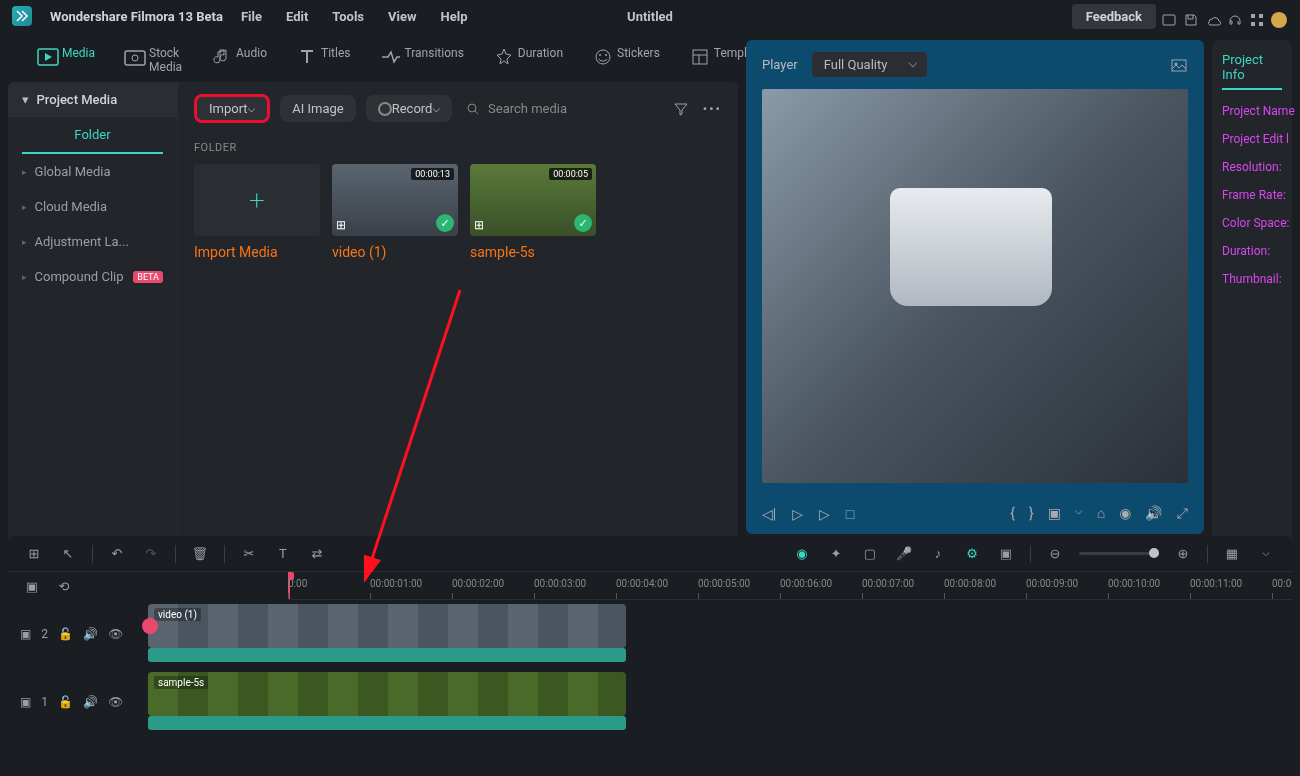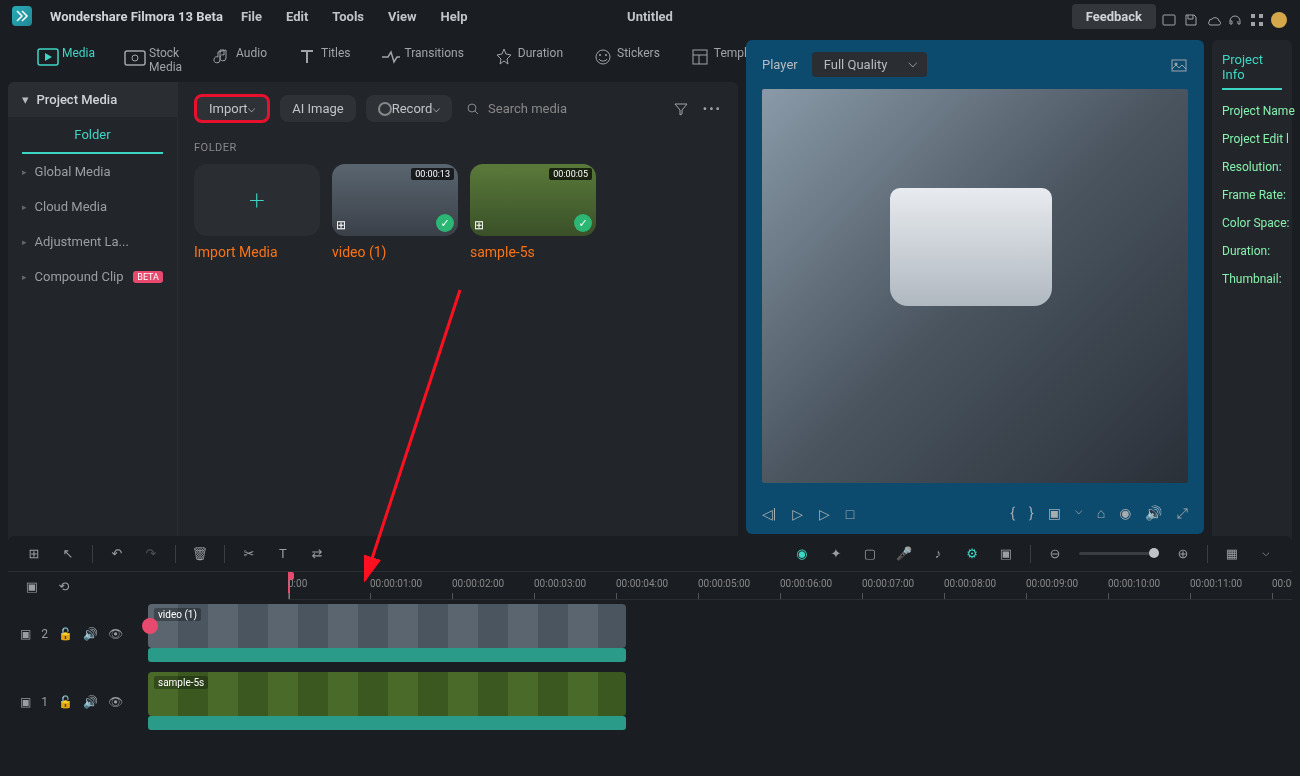--- a/index.html
+++ b/index.html
@@ -79,7 +79,7 @@
 
 
 .proj-tab { color: #3dd6c4; border-bottom: 2px solid #3dd6c4; padding-bottom: 6px; display: inline-block; font-size: 13px; }
-.proj-row { margin-top: 14px; font-size: 12px; color: #86efac; white-space: nowrap; }
+.proj-row { margin-top: 14px; font-size: 12px; color: #d946ef; white-space: nowrap; }
 
 
 .timeline-panel { position: absolute; left: 8px; right: 8px; bottom: 0; height: 240px; background: #1a1d21; border-radius: 6px; }

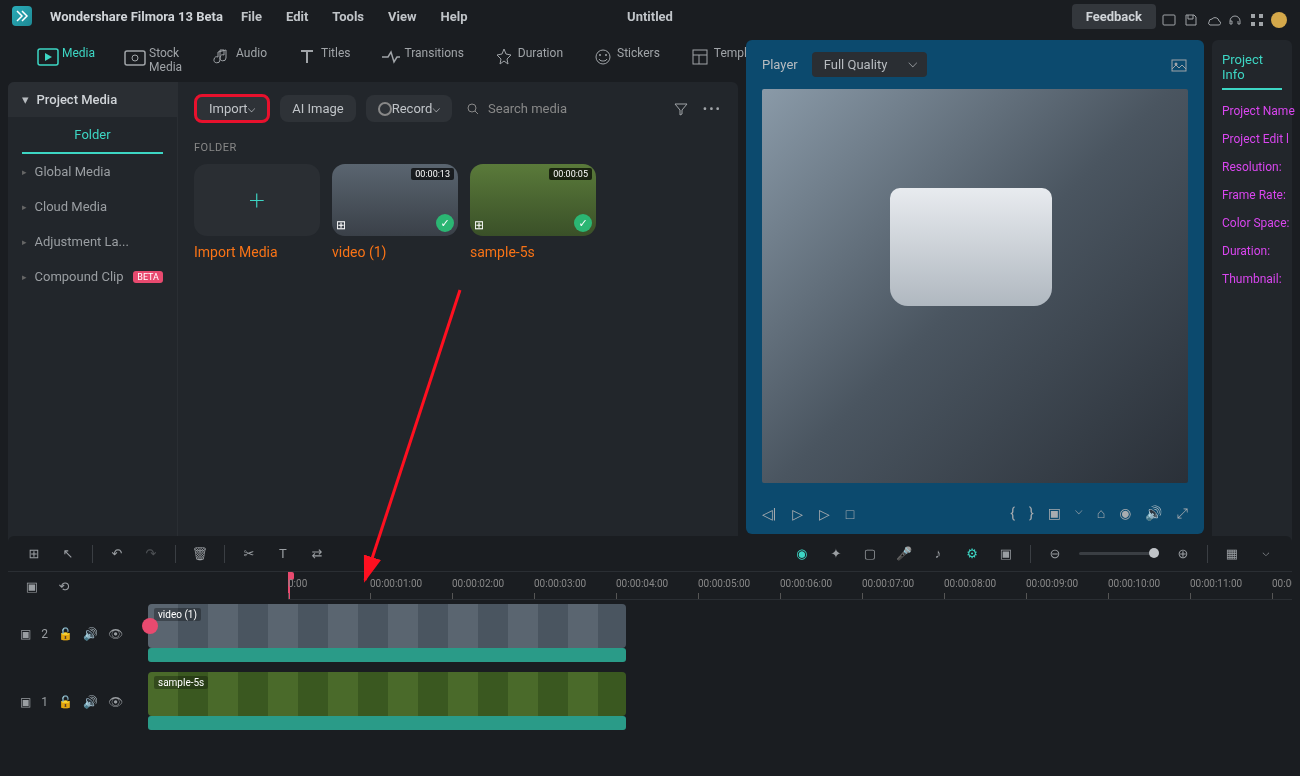--- a/index.html
+++ b/index.html
@@ -51,7 +51,7 @@
 .folder-label { margin-top: 18px; font-size: 11px; letter-spacing: 0.5px; color: #888; }
 .thumbs { display: flex; gap: 12px; margin-top: 10px; }
 .thumb-card { width: 126px; }
-.thumb-box { width: 126px; height: 72px; background: #2a2e33; border-radius: 13px; position: relative; overflow: hidden; display: flex; align-items: center; justify-content: center; }
+.thumb-box { width: 126px; height: 72px; background: #2a2e33; border-radius: 4px; position: relative; overflow: hidden; display: flex; align-items: center; justify-content: center; }
 .thumb-plus { color: #3dd6c4; font-size: 28px; font-weight: 200; }
 .thumb-dur { position: absolute; top: 4px; right: 4px; background: rgba(0,0,0,0.7); color: #fff; font-size: 9px; padding: 1px 4px; border-radius: 2px; }
 .thumb-check { position: absolute; bottom: 4px; right: 4px; width: 18px; height: 18px; background: #2bb673; border-radius: 50%; display: flex; align-items: center; justify-content: center; color: #fff; font-size: 11px; }

